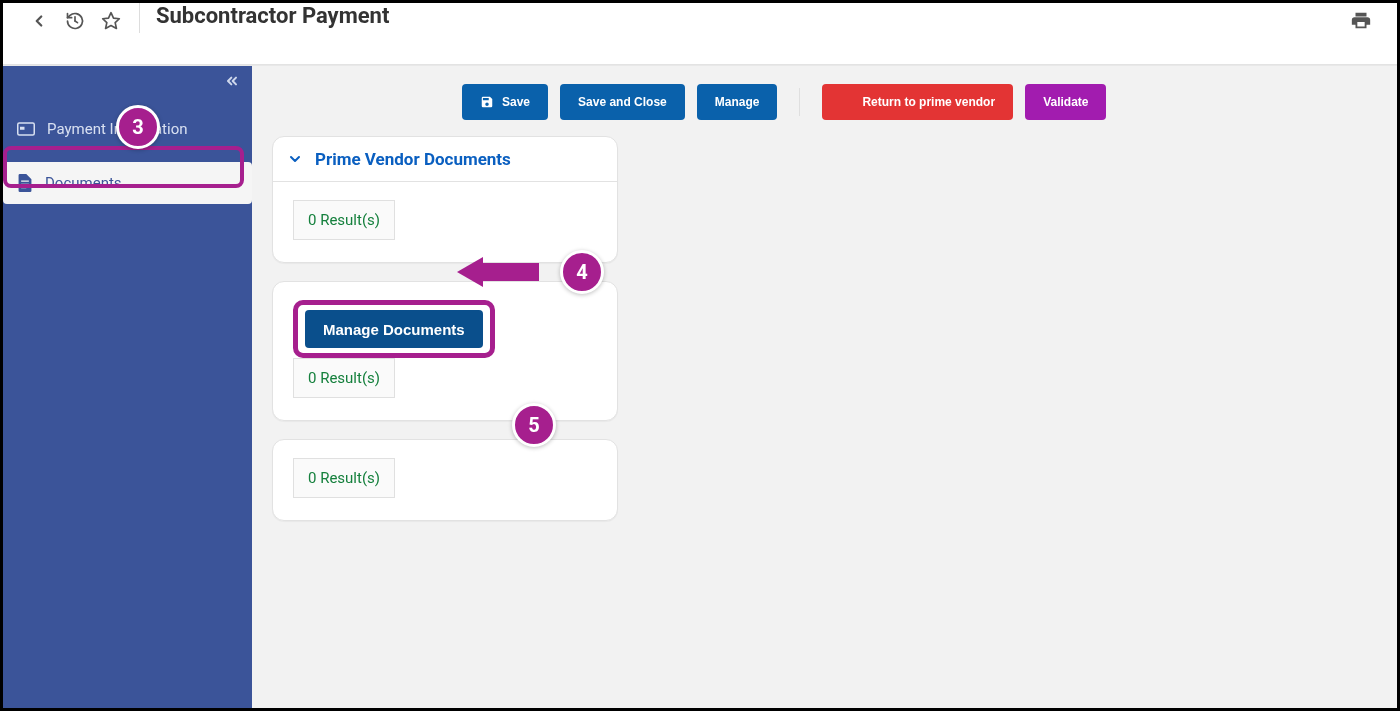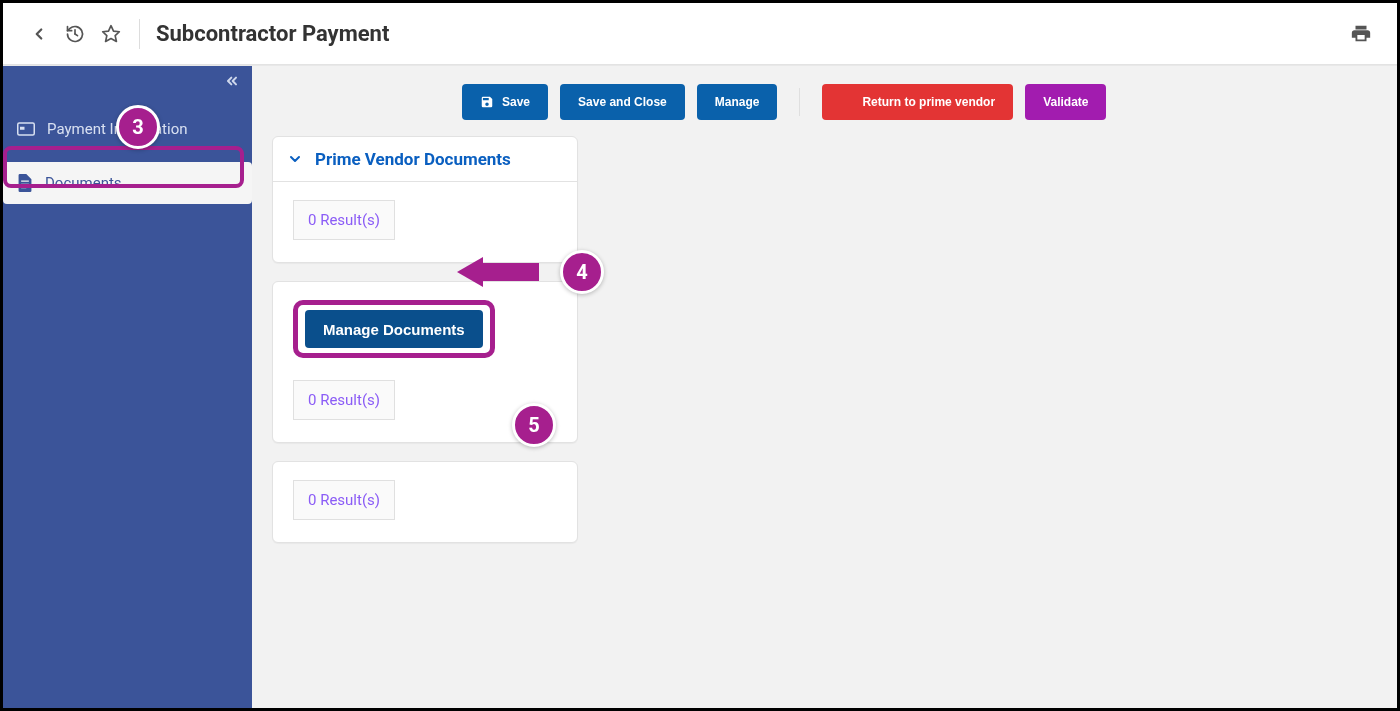--- a/index.html
+++ b/index.html
@@ -21,7 +21,7 @@
   .top-header {
     height: 62px;
     display: flex;
-    align-items: center;
+    align-items: flex-start;
     padding: 0 18px;
     border-bottom: 1px solid #e3e3e3;
     background: #fff;

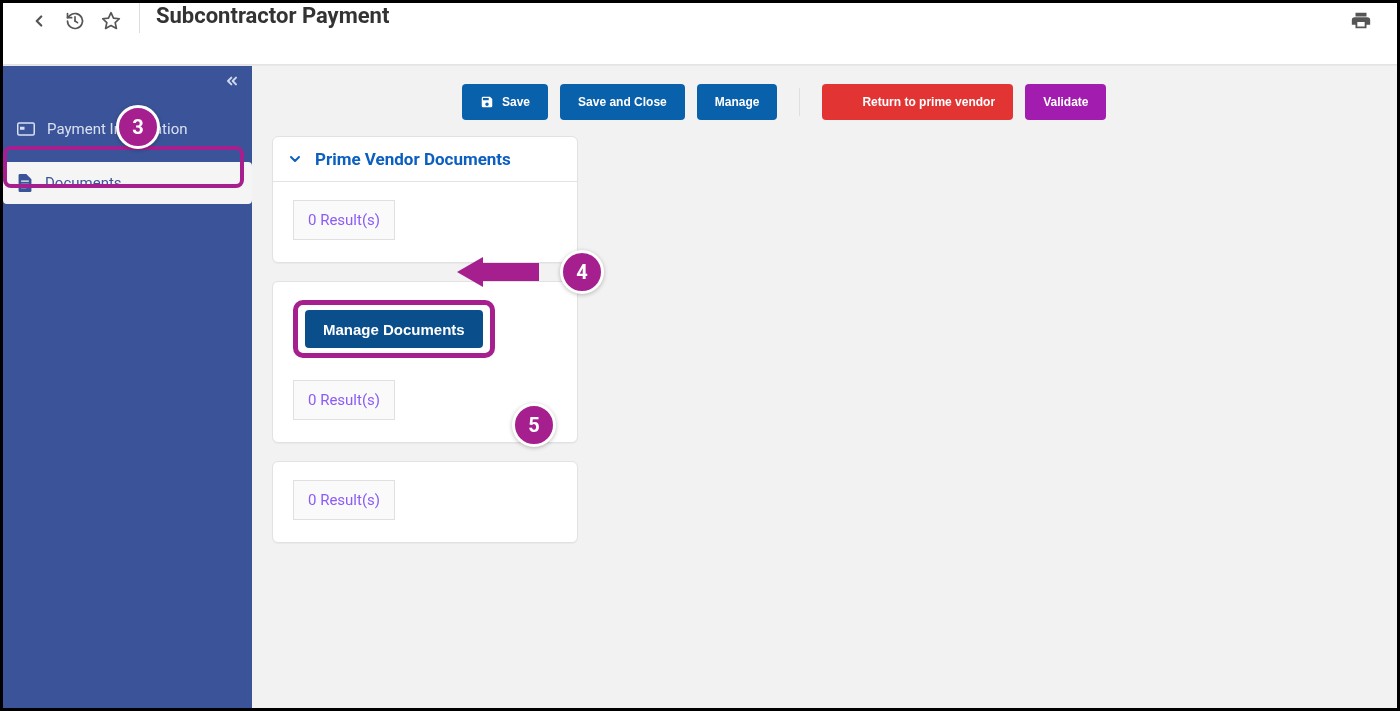--- a/index.html
+++ b/index.html
@@ -168,10 +168,10 @@
   }
   
   .panel {
-    width: 306px;
+    width: 346px;
     background: #fff;
     border: 1px solid #e2e2e2;
-    border-radius: 6px;
+    border-radius: 12px;
     margin-bottom: 18px;
     box-shadow: 0 1px 1px rgba(0,0,0,0.04);
   }

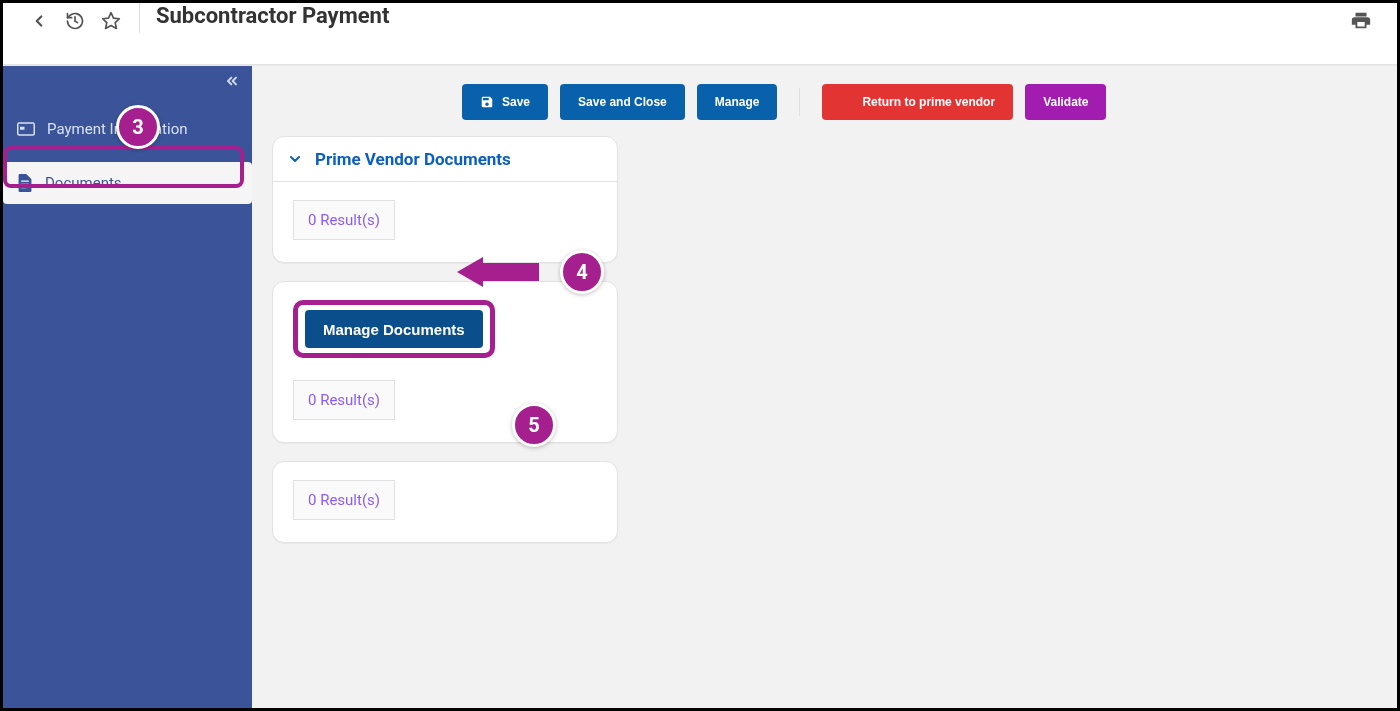--- a/index.html
+++ b/index.html
@@ -199,7 +199,7 @@
     background: #fafafa;
     padding: 10px 14px;
     font-size: 15px;
-    color: #8b5cf6;
+    color: #15803d;
   }
   .manage-btn-wrap {
     display: inline-block;

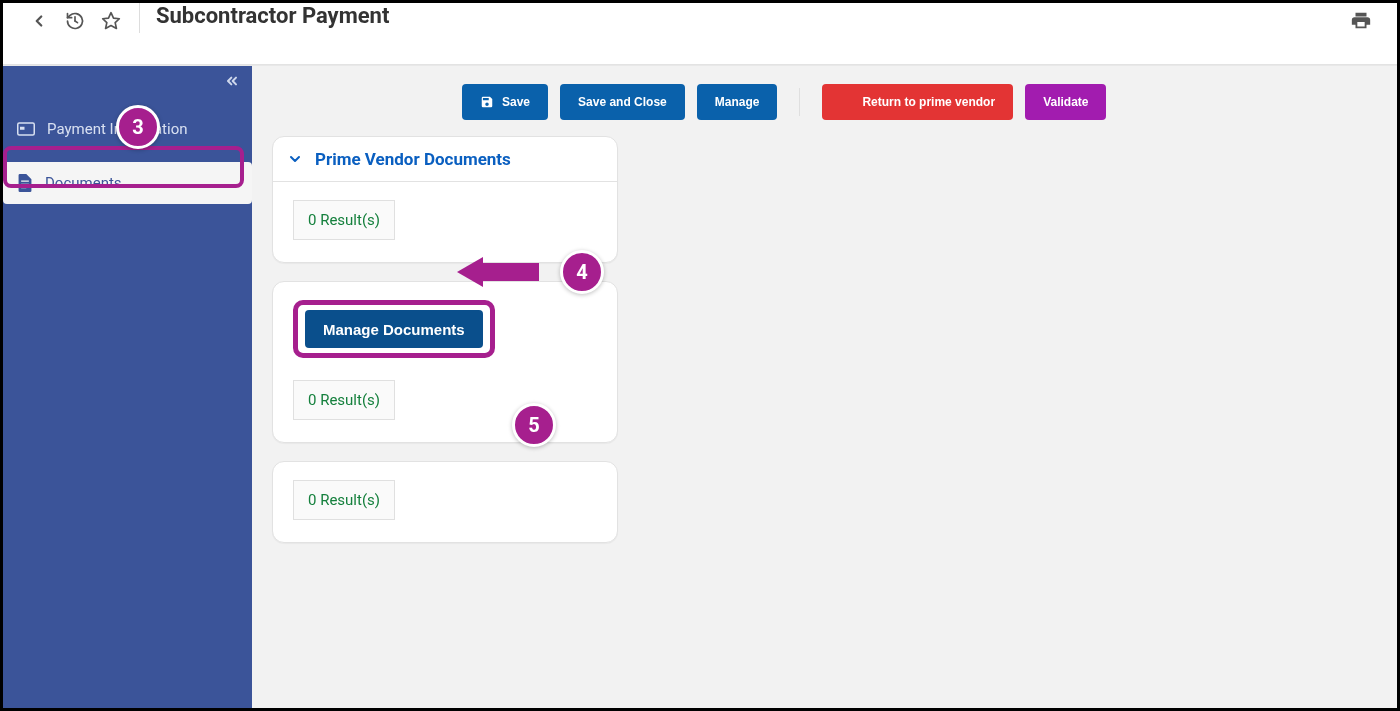--- a/index.html
+++ b/index.html
@@ -206,7 +206,6 @@
     border: 5px solid #a61f8e;
     border-radius: 10px;
     padding: 5px 7px;
-    margin-bottom: 22px;
   }
   .manage-btn {
     height: 38px;

